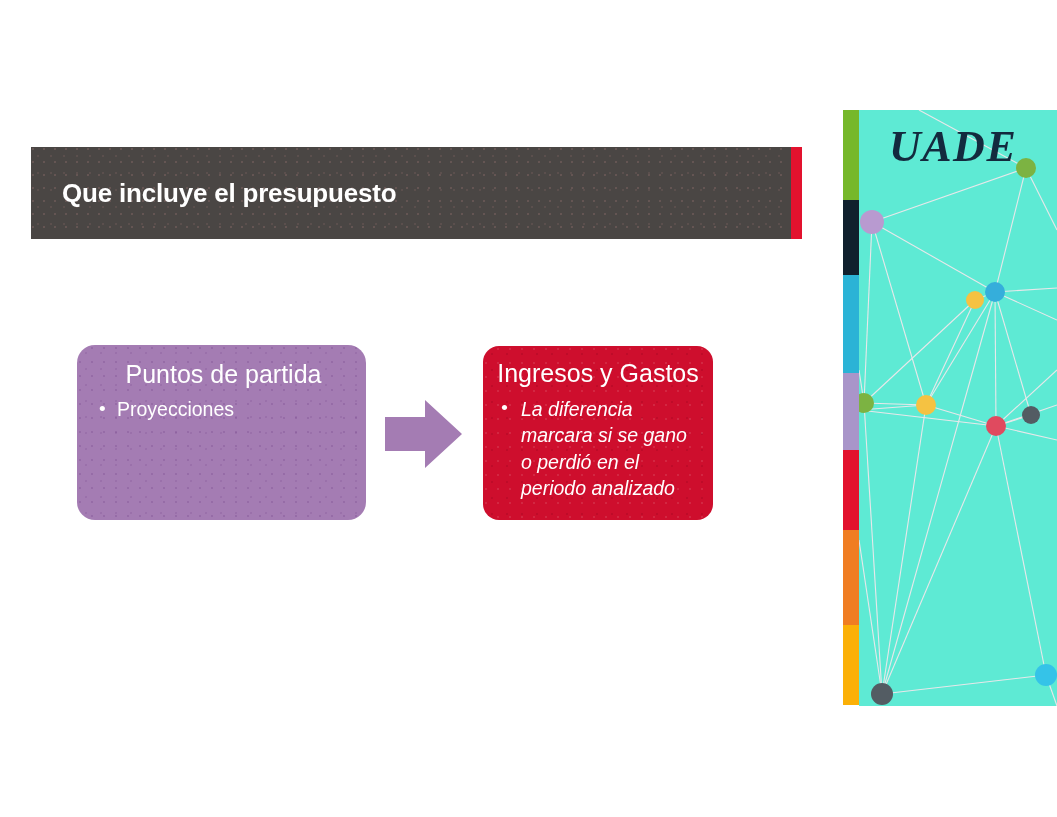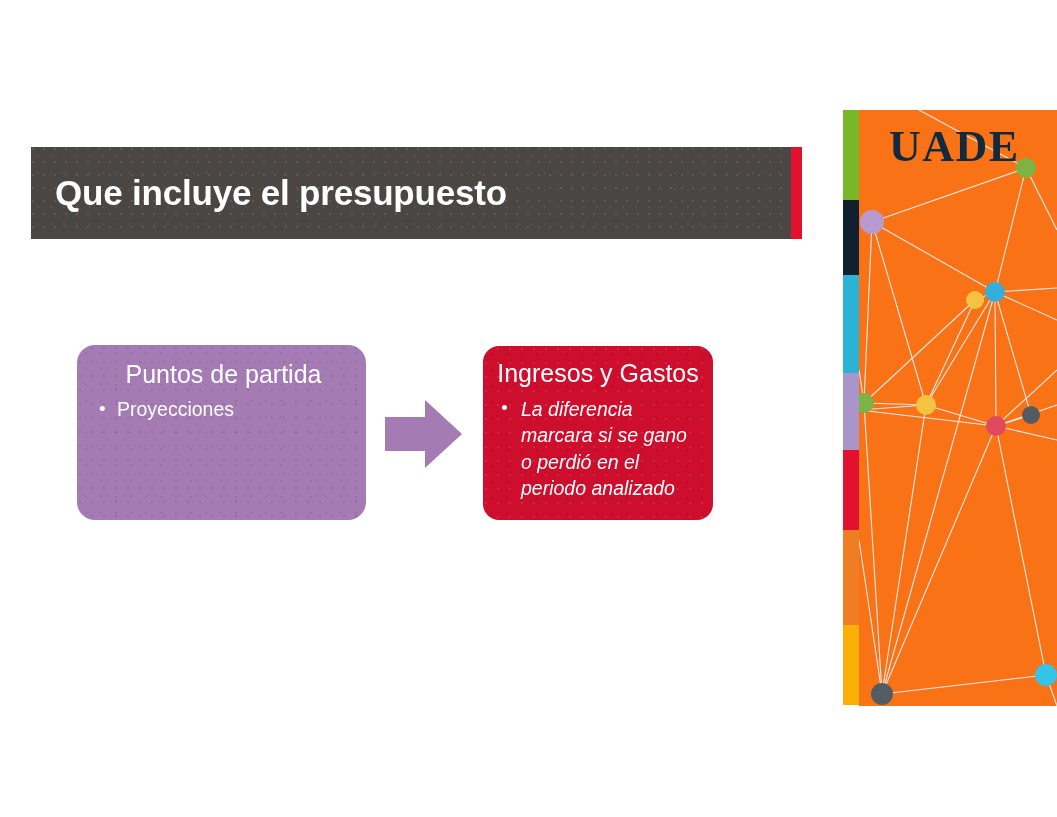--- a/index.html
+++ b/index.html
@@ -151,7 +151,8 @@
     width: 198px;
     height: 596px;
     overflow: hidden;
-    background: #f97316;
+    background: #5eead4;
+    font-style: italic;
   }
   #network-svg {
     position: absolute;

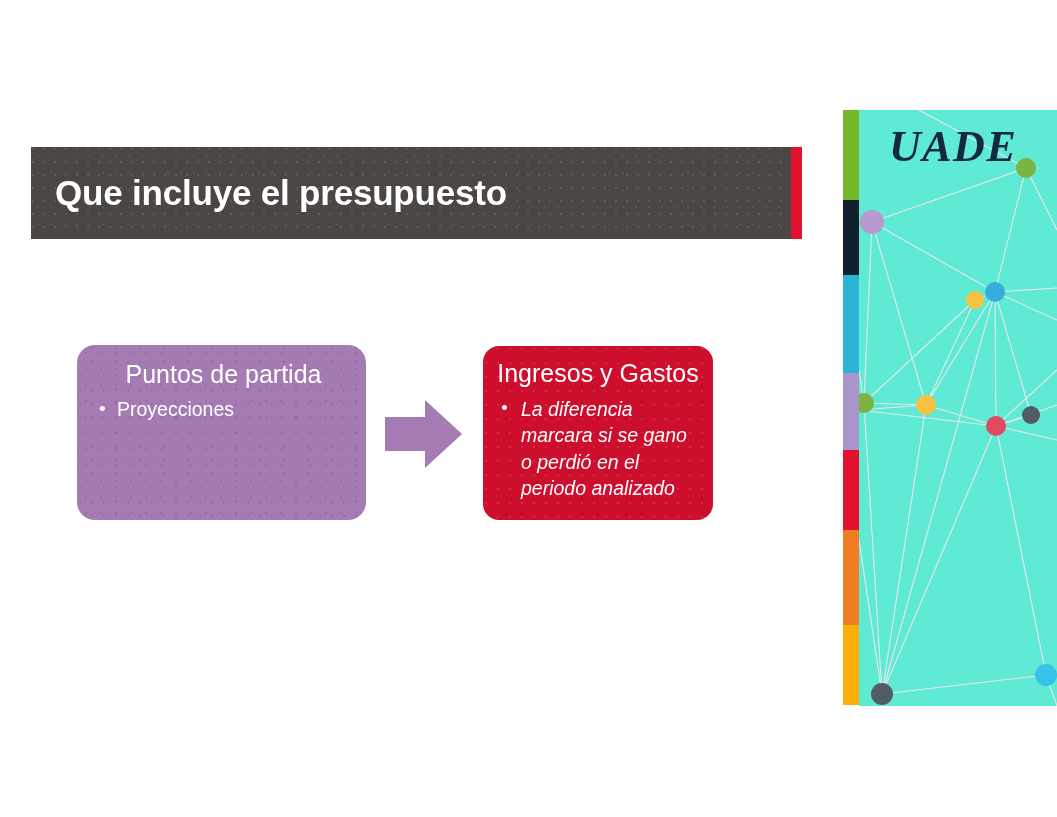--- a/index.html
+++ b/index.html
@@ -49,10 +49,10 @@
   }
   #title-text {
     color: #ffffff;
-    font-size: 35px;
+    font-size: 26px;
     font-weight: bold;
     letter-spacing: -0.2px;
-    padding-left: 24px;
+    padding-left: 31px;
     white-space: nowrap;
   }
 

